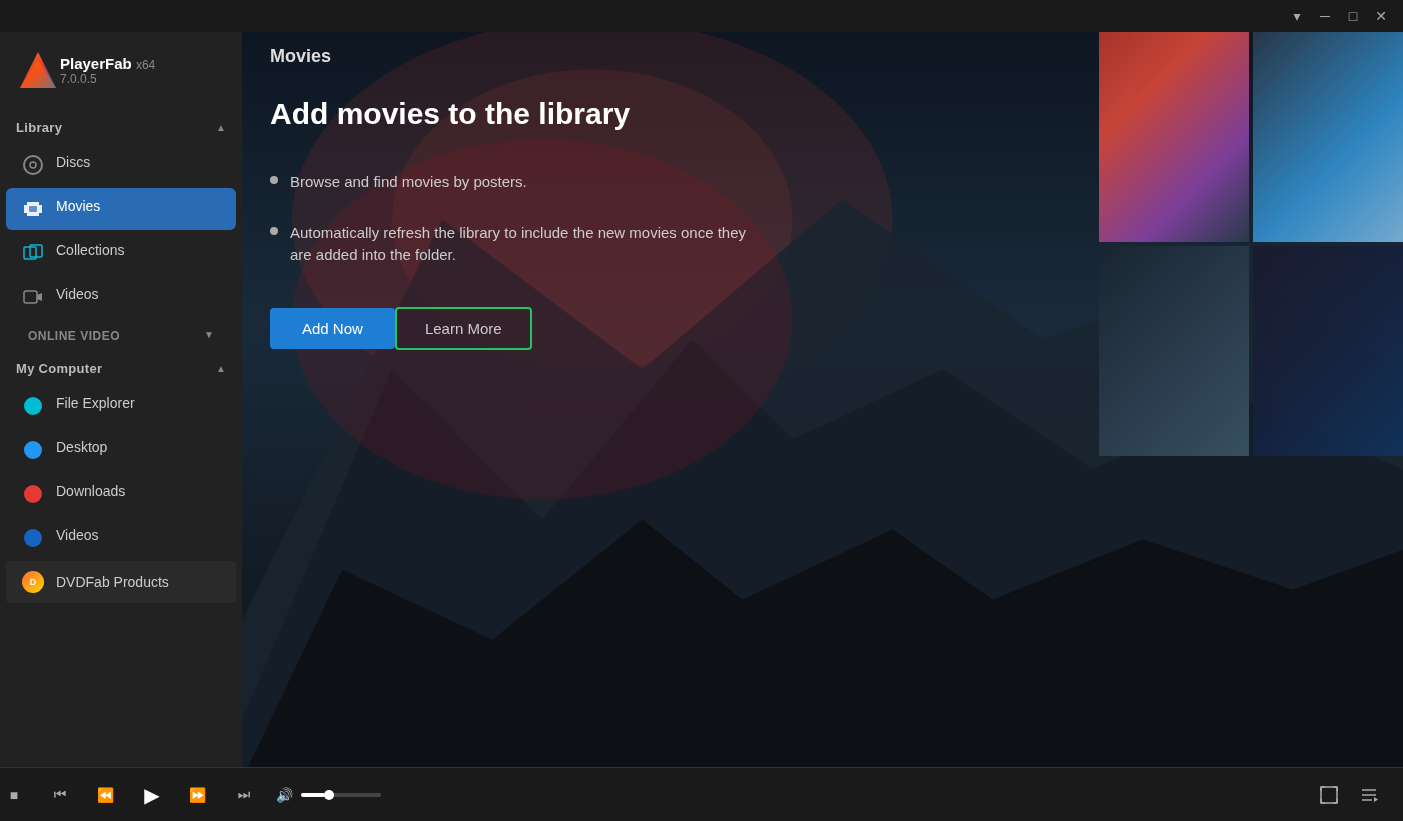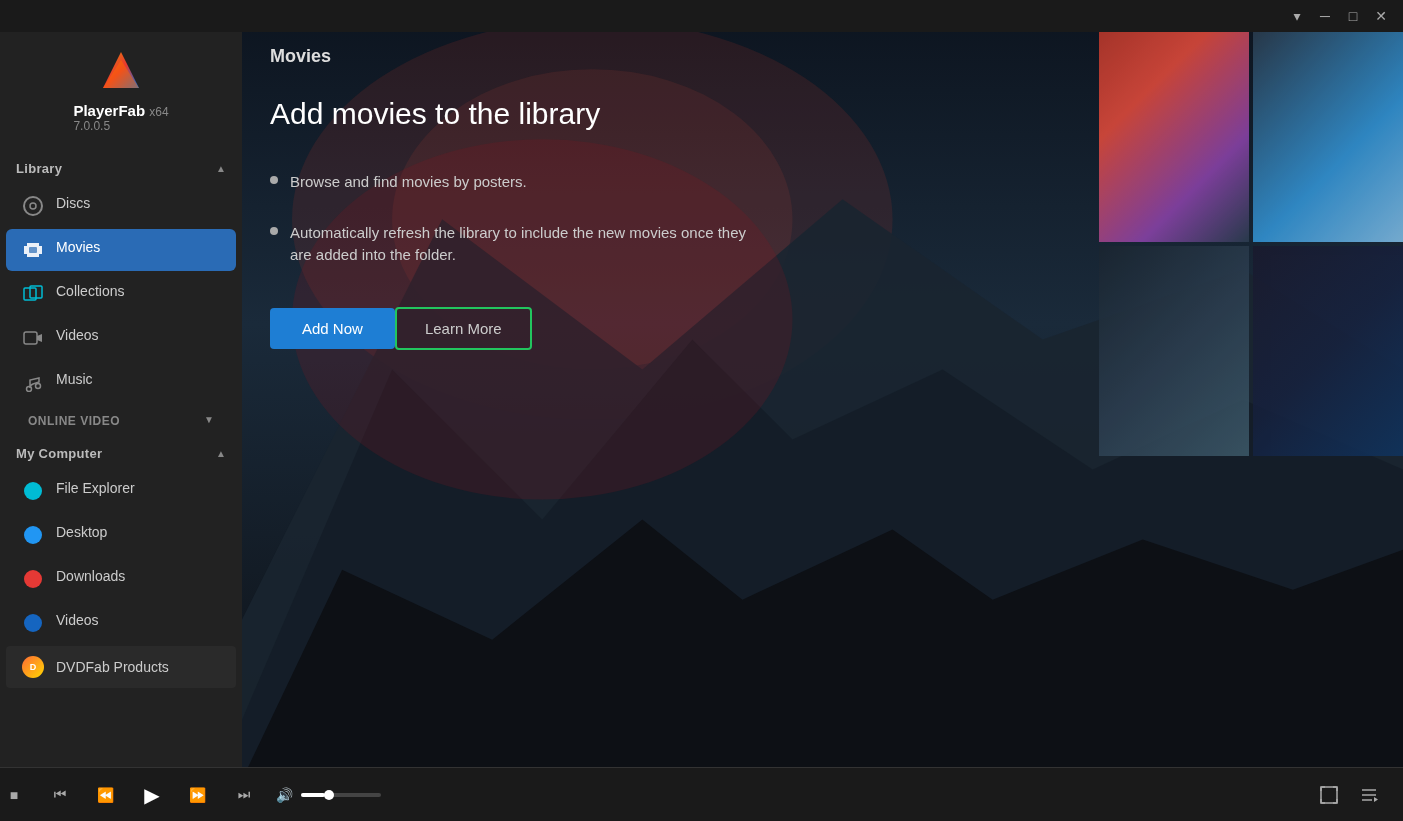--- a/index.html
+++ b/index.html
@@ -61,8 +61,6 @@
       display: flex;
       align-items: center;
       padding: 16px 16px 20px 16px;
-      gap: 10px;
-      flex-direction: column;
     }
     .logo-icon {
       width: 44px;

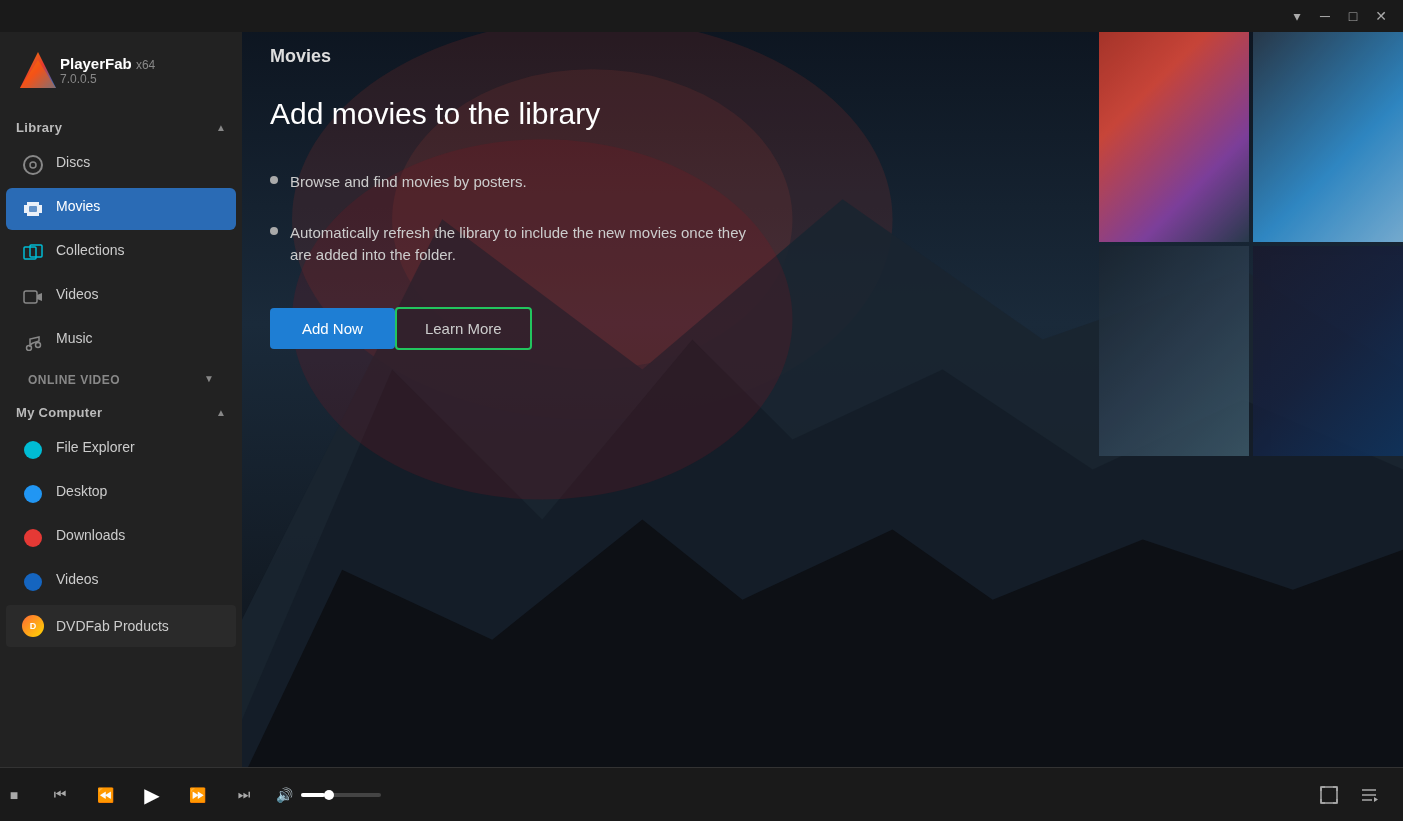--- a/index.html
+++ b/index.html
@@ -231,7 +231,7 @@
 
     .add-movies-title {
       font-size: 30px;
-      font-weight: 400;
+      font-weight: 700;
       color: #fff;
       margin-bottom: 40px;
     }

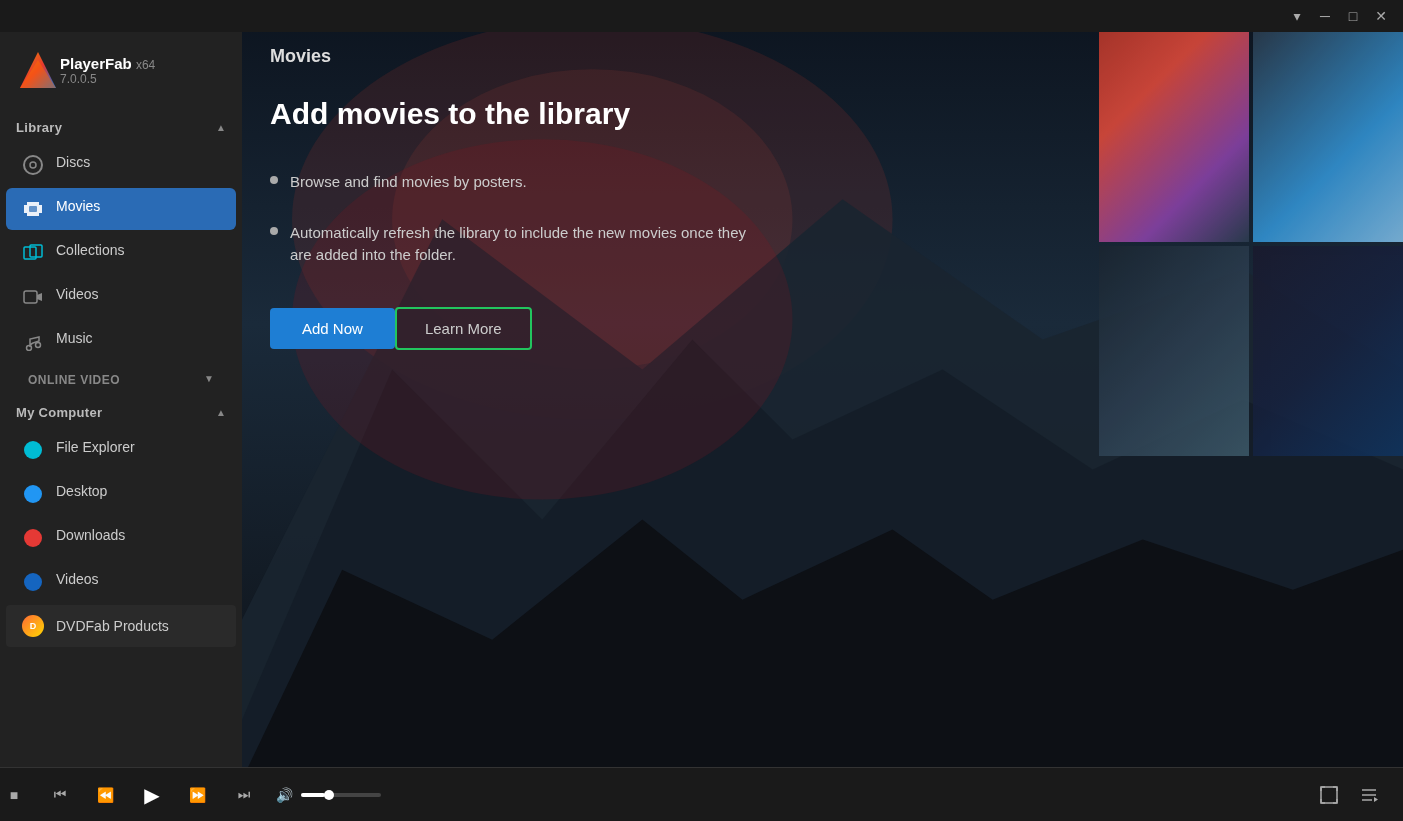--- a/index.html
+++ b/index.html
@@ -447,16 +447,6 @@
       <span class="sidebar-item-label">Videos</span>
     </div>
 
-    <div class="sidebar-item">
-      <div class="sidebar-icon">
-        <svg width="18" height="20" viewBox="0 0 18 20">
-          <path d="M6 16 Q6 13 9 12 L15 10 L15 6 L6 8 L6 16" stroke="#888" stroke-width="1.5" fill="none"></path>
-          <circle cx="5" cy="17" r="2.5" stroke="#888" stroke-width="1.5" fill="none"></circle>
-          <circle cx="14" cy="14" r="2.5" stroke="#888" stroke-width="1.5" fill="none"></circle>
-        </svg>
-      </div>
-      <span class="sidebar-item-label">Music</span>
-    </div>
 
     <div class="online-video-section">
       <span class="online-video-label">ONLINE VIDEO</span>

